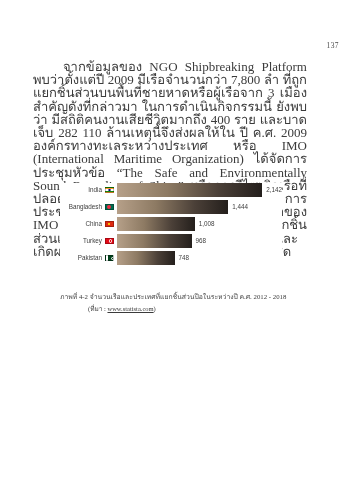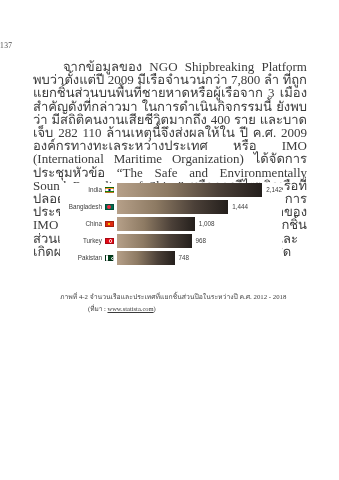--- a/index.html
+++ b/index.html
@@ -20,7 +20,7 @@
   .folio{
     position:absolute;
     top:41px;left:0;right:0;
-    text-align:left;
+    text-align:right;
     font-size:7.5px;
     letter-spacing:.4px;
     color:#4a4a4a;

